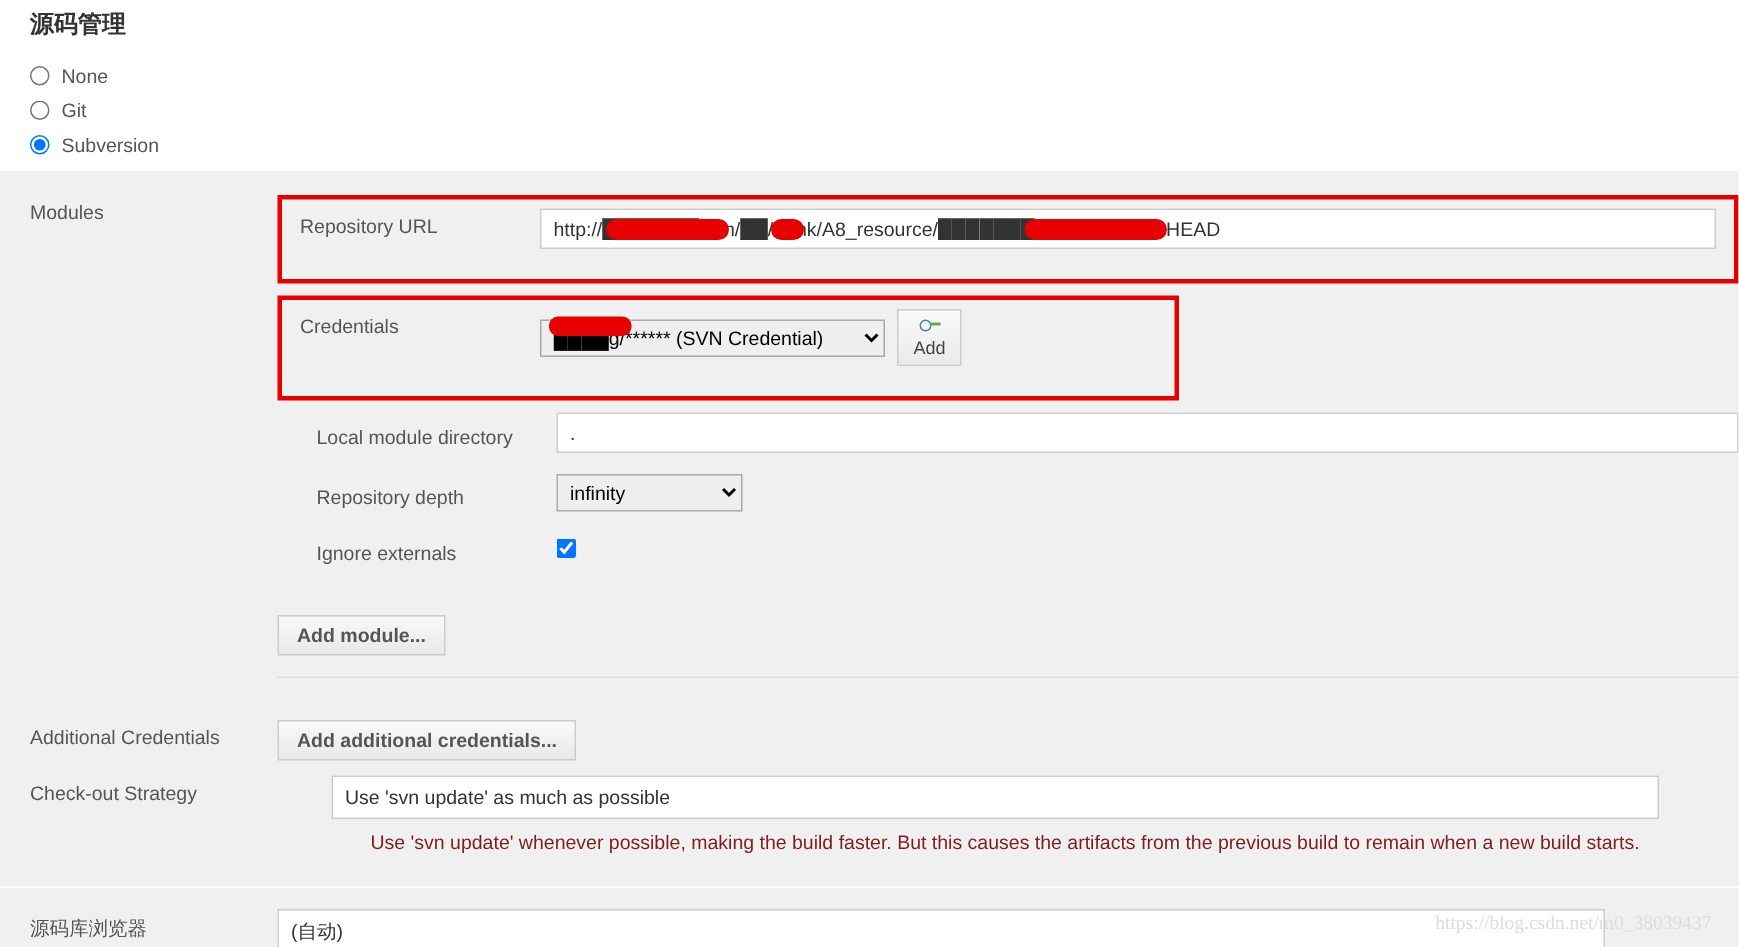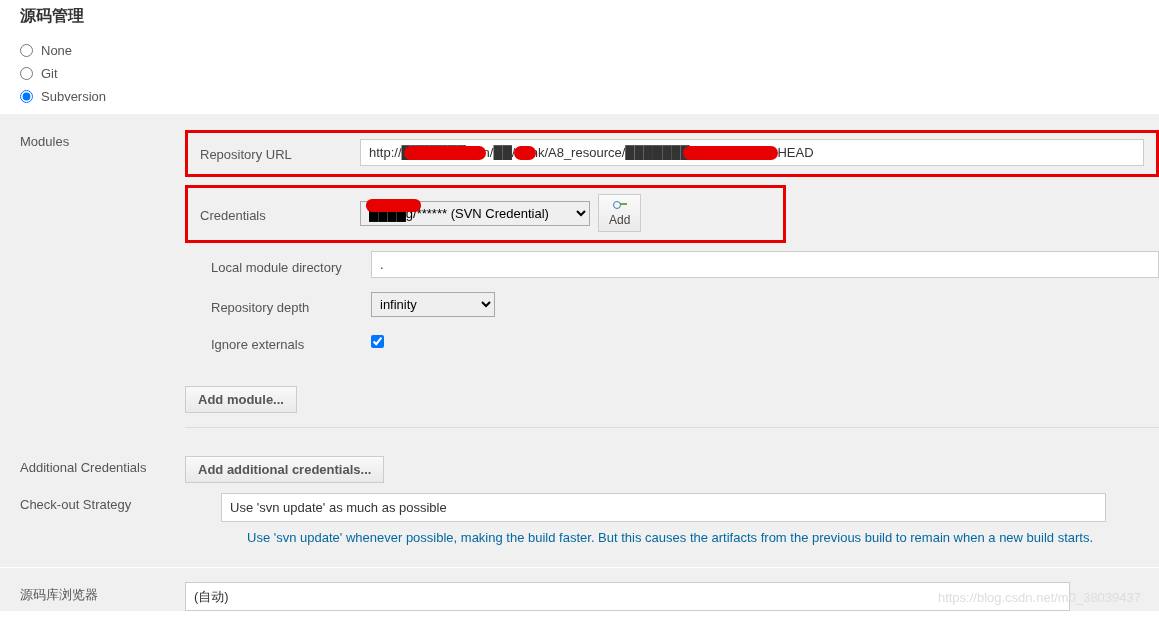--- a/index.html
+++ b/index.html
@@ -19,7 +19,7 @@
     .dropdown-sm { width: 124px; }
     .dropdown-cred { width: 230px; }
     .btn { display: inline-flex; align-items: center; gap: 5px; padding: 5px 12px; border: 1px solid #ccc; background: linear-gradient(#f9f9f9,#e9e9e9); color: #555; font-size: 13px; font-weight: bold; cursor: pointer; }
-    .highlight-box { border: 3px solid #e60000; padding: 6px 12px 8px 12px; margin-bottom: 8px; display: flex; align-items: center; }
+    .highlight-box { border: 3px solid #e60000; padding: 6px 12px 20px 12px; margin-bottom: 8px; display: flex; }
     .highlight-box .row-sublabel { padding-top: 4px; }
     .highlight-short { width: 601px; }
     .subrow { display: flex; align-items: center; margin-bottom: 14px; }

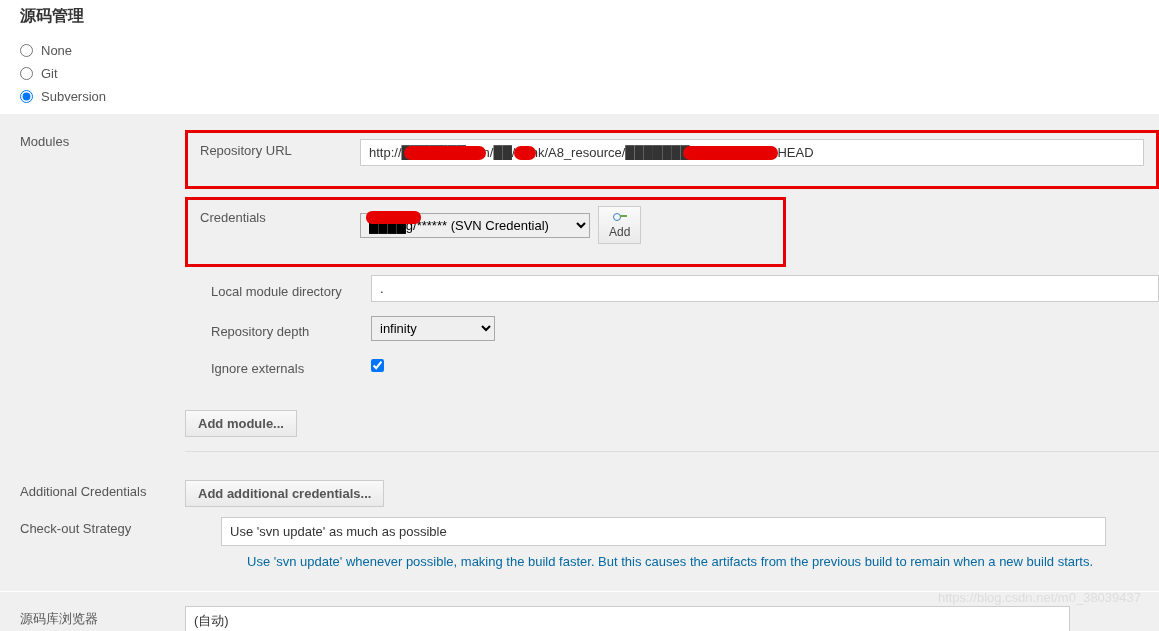--- a/index.html
+++ b/index.html
@@ -31,7 +31,7 @@
     .key-icon { display: inline-block; width: 14px; height: 10px; position: relative; }
     .key-icon::before { content: ""; position: absolute; left: 0; top: 2px; width: 6px; height: 6px; border: 1.5px solid #3a7fbf; border-radius: 50%; }
     .key-icon::after { content: ""; position: absolute; left: 7px; top: 4px; width: 7px; height: 2px; background: #6aa84f; }
-    .desc-text { color: #0369a1; padding: 8px 0 18px 26px; font-size: 13px; }
+    .desc-text { color: #7f1d1d; padding: 8px 0 18px 26px; font-size: 13px; }
     .module-group { border-bottom: 1px solid #ddd; padding-bottom: 14px; margin-bottom: 14px; }
     .watermark { position: absolute; bottom: 26px; right: 18px; color: #ddd; font-size: 13px; font-family: Liberation Sans, sans-serif; }
     input[type="checkbox"] { width: 13px; height: 13px; }

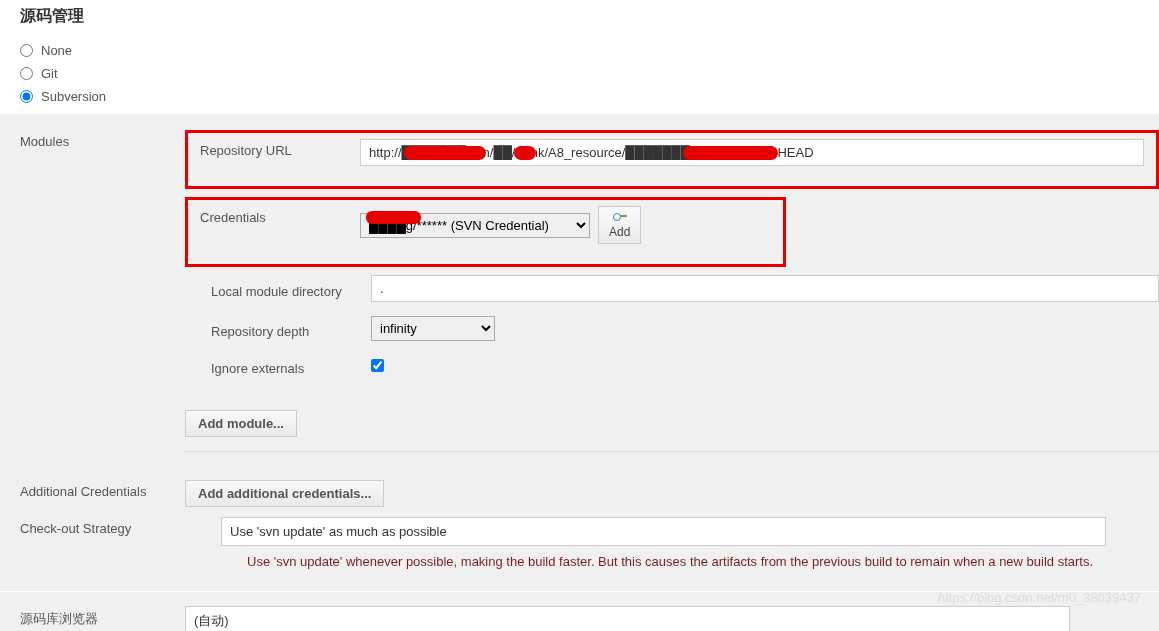--- a/index.html
+++ b/index.html
@@ -33,7 +33,7 @@
     .key-icon::after { content: ""; position: absolute; left: 7px; top: 4px; width: 7px; height: 2px; background: #6aa84f; }
     .desc-text { color: #7f1d1d; padding: 8px 0 18px 26px; font-size: 13px; }
     .module-group { border-bottom: 1px solid #ddd; padding-bottom: 14px; margin-bottom: 14px; }
-    .watermark { position: absolute; bottom: 26px; right: 18px; color: #ddd; font-size: 13px; font-family: Liberation Sans, sans-serif; }
+    .watermark { position: absolute; bottom: 8px; right: 18px; color: #ddd; font-size: 13px; font-family: Liberation Serif, serif; }
     input[type="checkbox"] { width: 13px; height: 13px; }
     input[type="radio"] { width: 13px; height: 13px; }
   </style>

